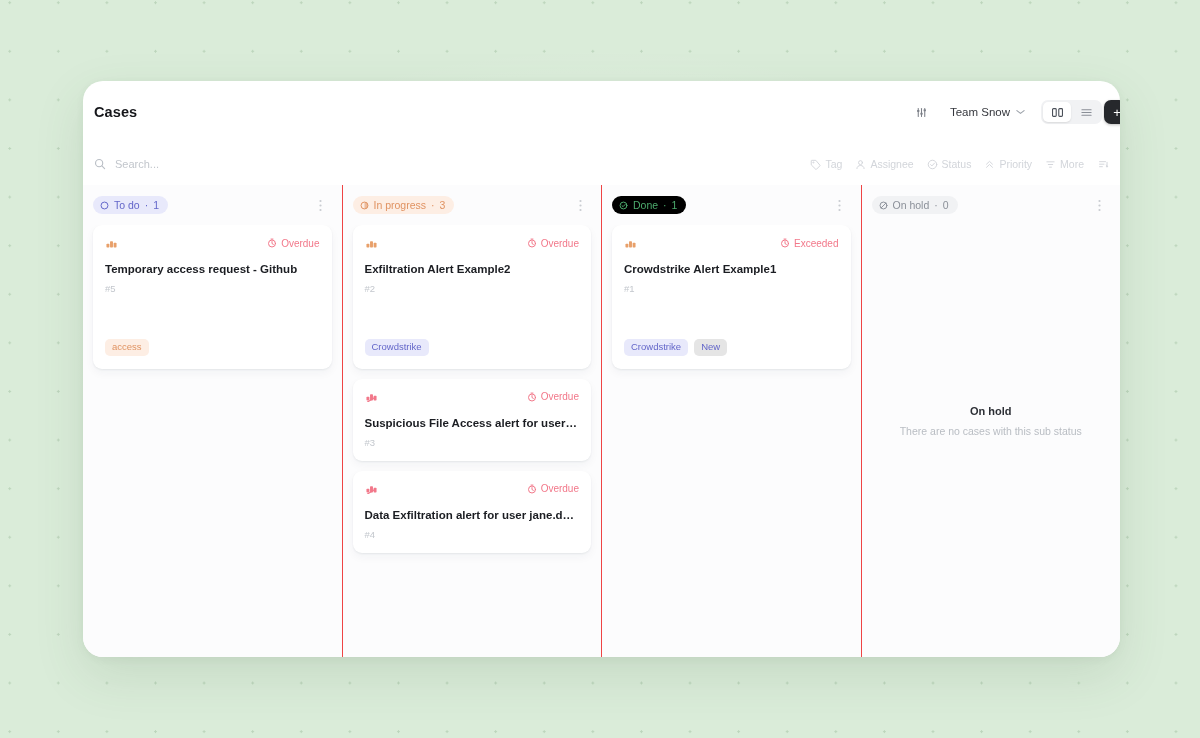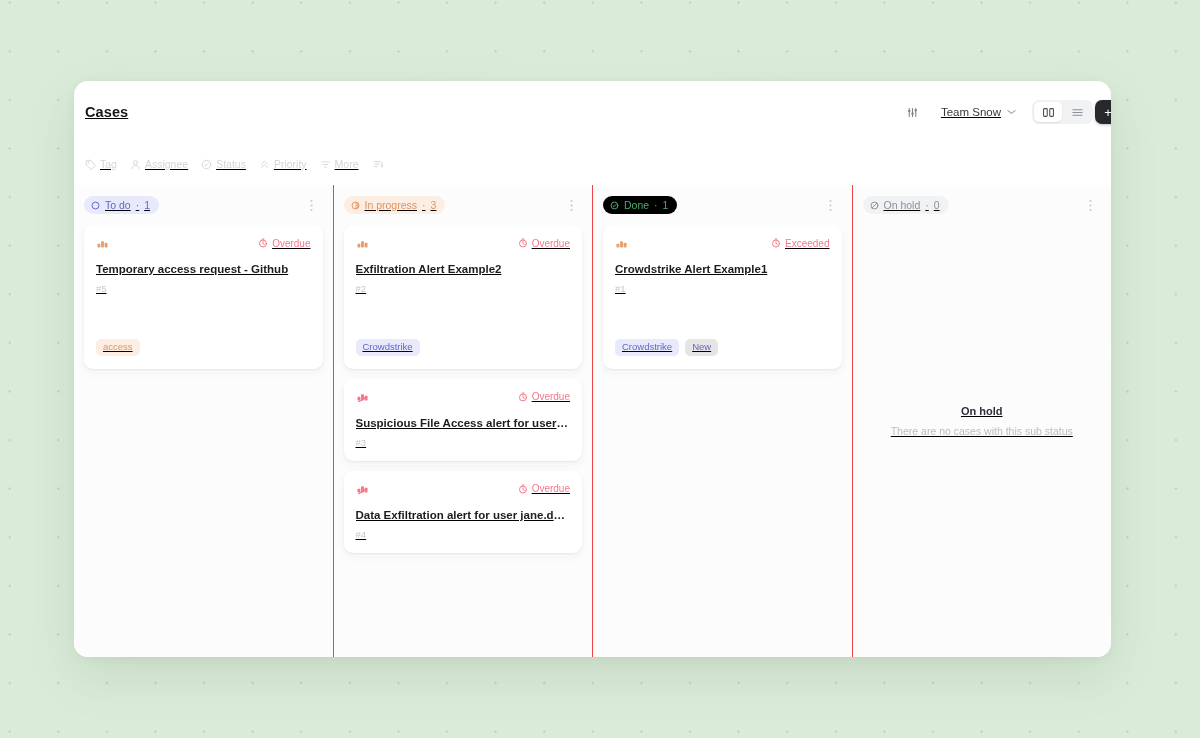--- a/index.html
+++ b/index.html
@@ -25,15 +25,14 @@
 
   .app-window {
     position: absolute;
-    left: 74px; top: 81px;
+    left: 83px; top: 81px;
     width: 1037px; height: 576px;
     background: #ffffff;
-    border-radius: 14px;
+    border-radius: 20px;
     box-shadow: 0 18px 50px rgba(60,90,60,0.13), 0 2px 8px rgba(60,90,60,0.06);
     overflow: hidden;
     display: flex;
     flex-direction: column;
-    text-decoration: underline;
   }
 
   

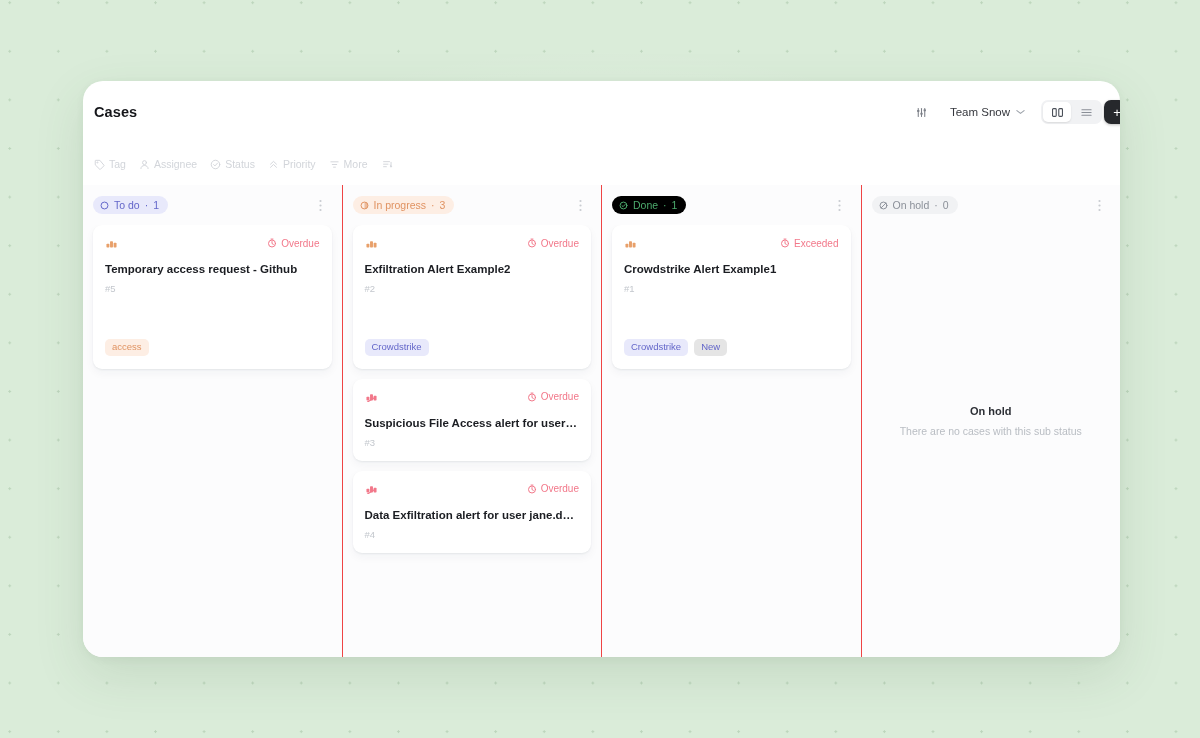--- a/index.html
+++ b/index.html
@@ -297,6 +297,15 @@
   </div>
 
   <div class="filterbar">
+    <div class="search-wrap">
+      <span style="color:#b9bec5;display:flex;">
+        <svg width="12" height="12" viewBox="0 0 14 14" fill="none" stroke="currentColor" stroke-width="1.3" stroke-linecap="round">
+          <circle cx="6" cy="6" r="4.2"></circle>
+          <line x1="9.2" y1="9.2" x2="12.4" y2="12.4"></line>
+        </svg>
+      </span>
+      <input class="search-input" type="text" placeholder="Search..." style="">
+    </div>
 
     <div class="filters">
       <div class="filter-chip">

